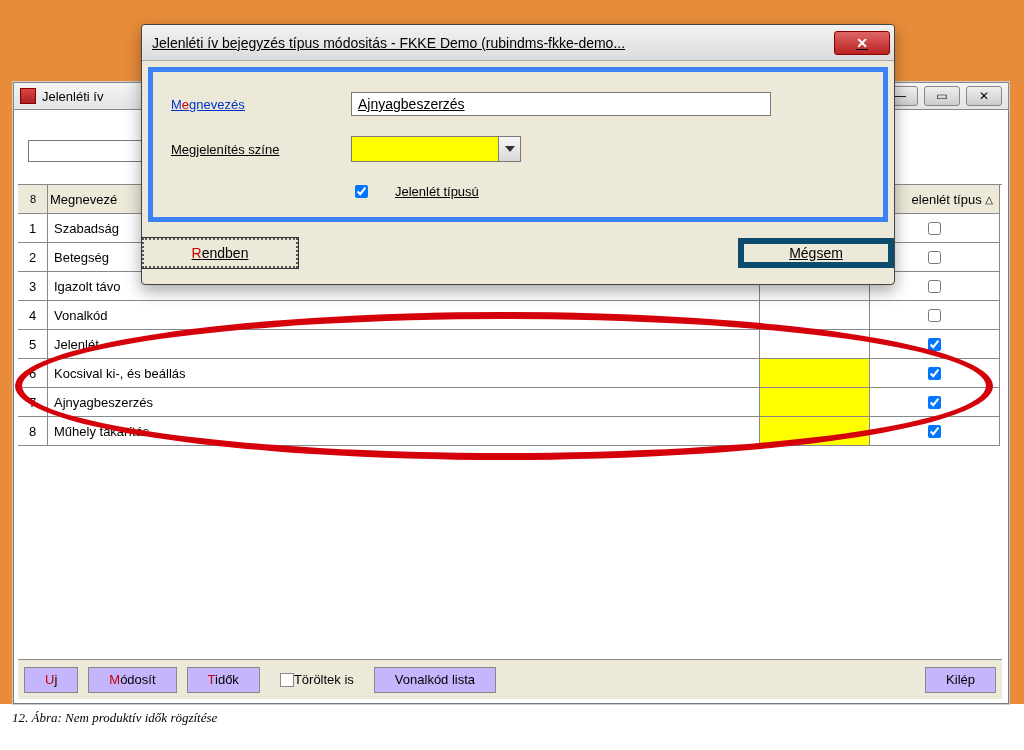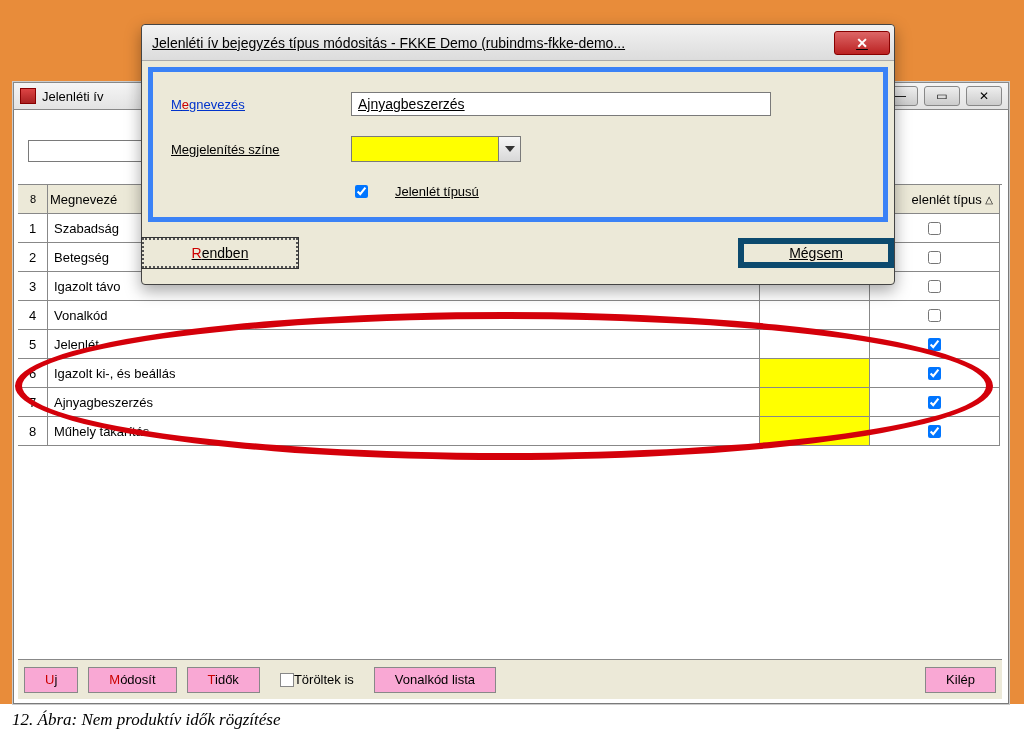--- a/index.html
+++ b/index.html
@@ -319,7 +319,7 @@
       </div>
       <div class="grid-row">
         <div class="gcell col-idx">6</div>
-        <div class="gcell col-name">Igazolt ki-, és beállás</div>
+        <div class="gcell col-name">Kocsival ki-, és beállás</div>
         <div class="gcell col-color">
           <div class="cell-color-fill" style="background:#ffff00"></div>
         </div>

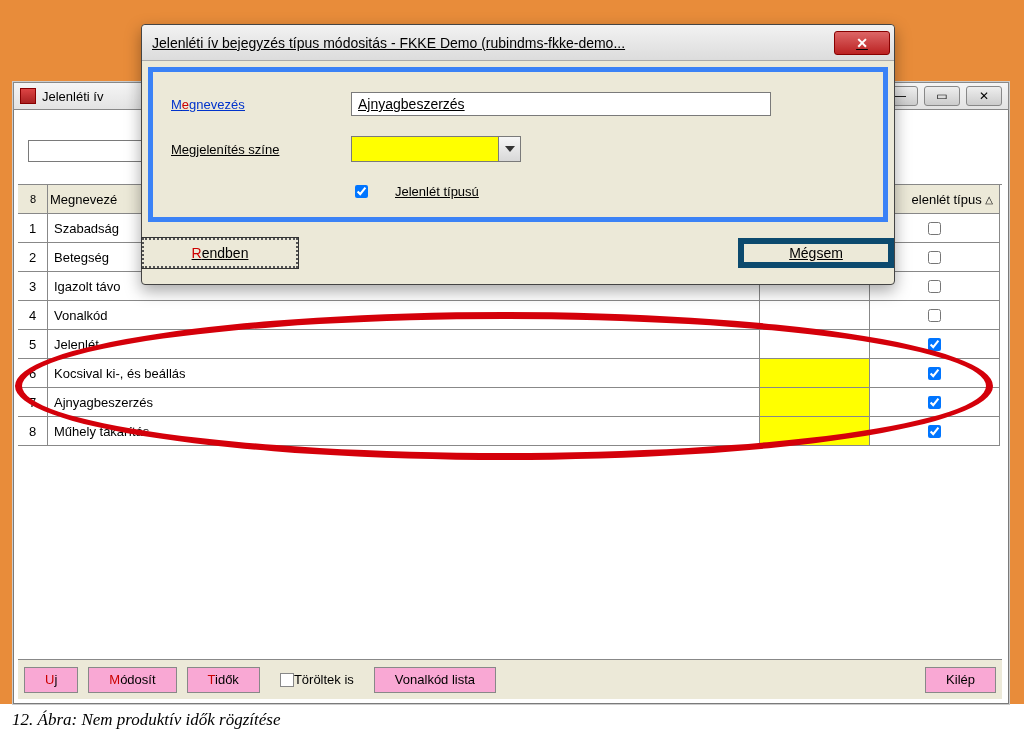--- a/index.html
+++ b/index.html
@@ -118,7 +118,7 @@
   }
   .btnbar button {
     height: 26px;
-    background: #f9a8d4;
+    background: #c4b5fd;
     border: 1px solid #888;
     padding: 0 20px;
     font-family: inherit;

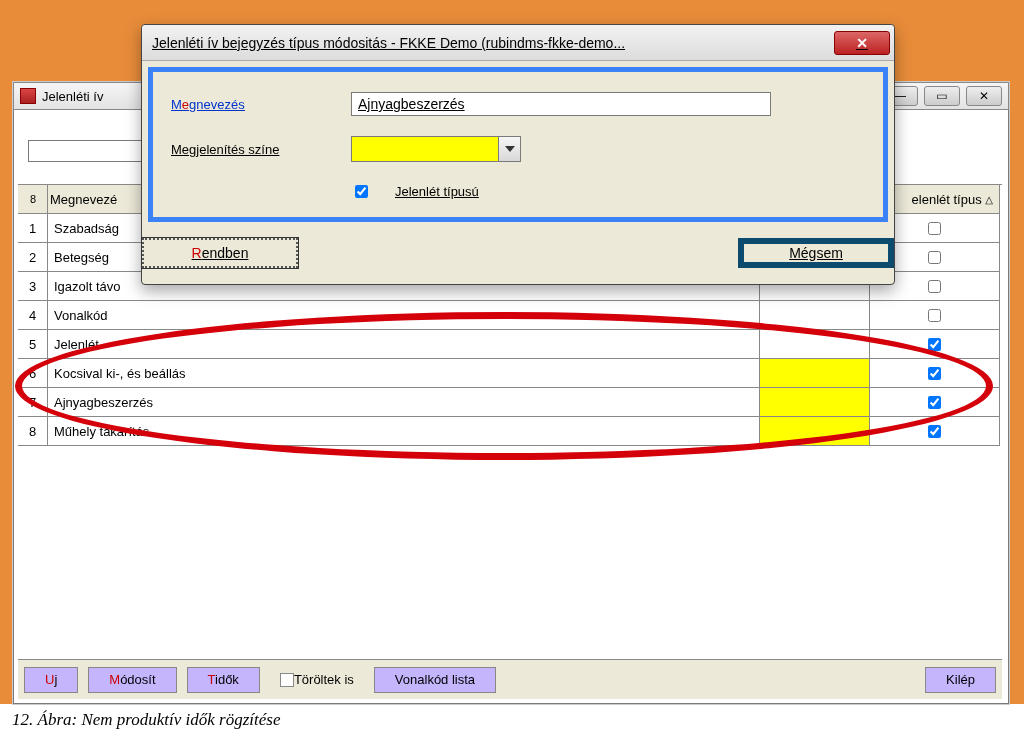--- a/index.html
+++ b/index.html
@@ -224,7 +224,7 @@
     position: absolute;
     left: 12px;
     top: 710px;
-    font-size: 17px;
+    font-size: 13px;
     font-style: italic;
     font-family: "Times New Roman", serif;
     color: #000;

